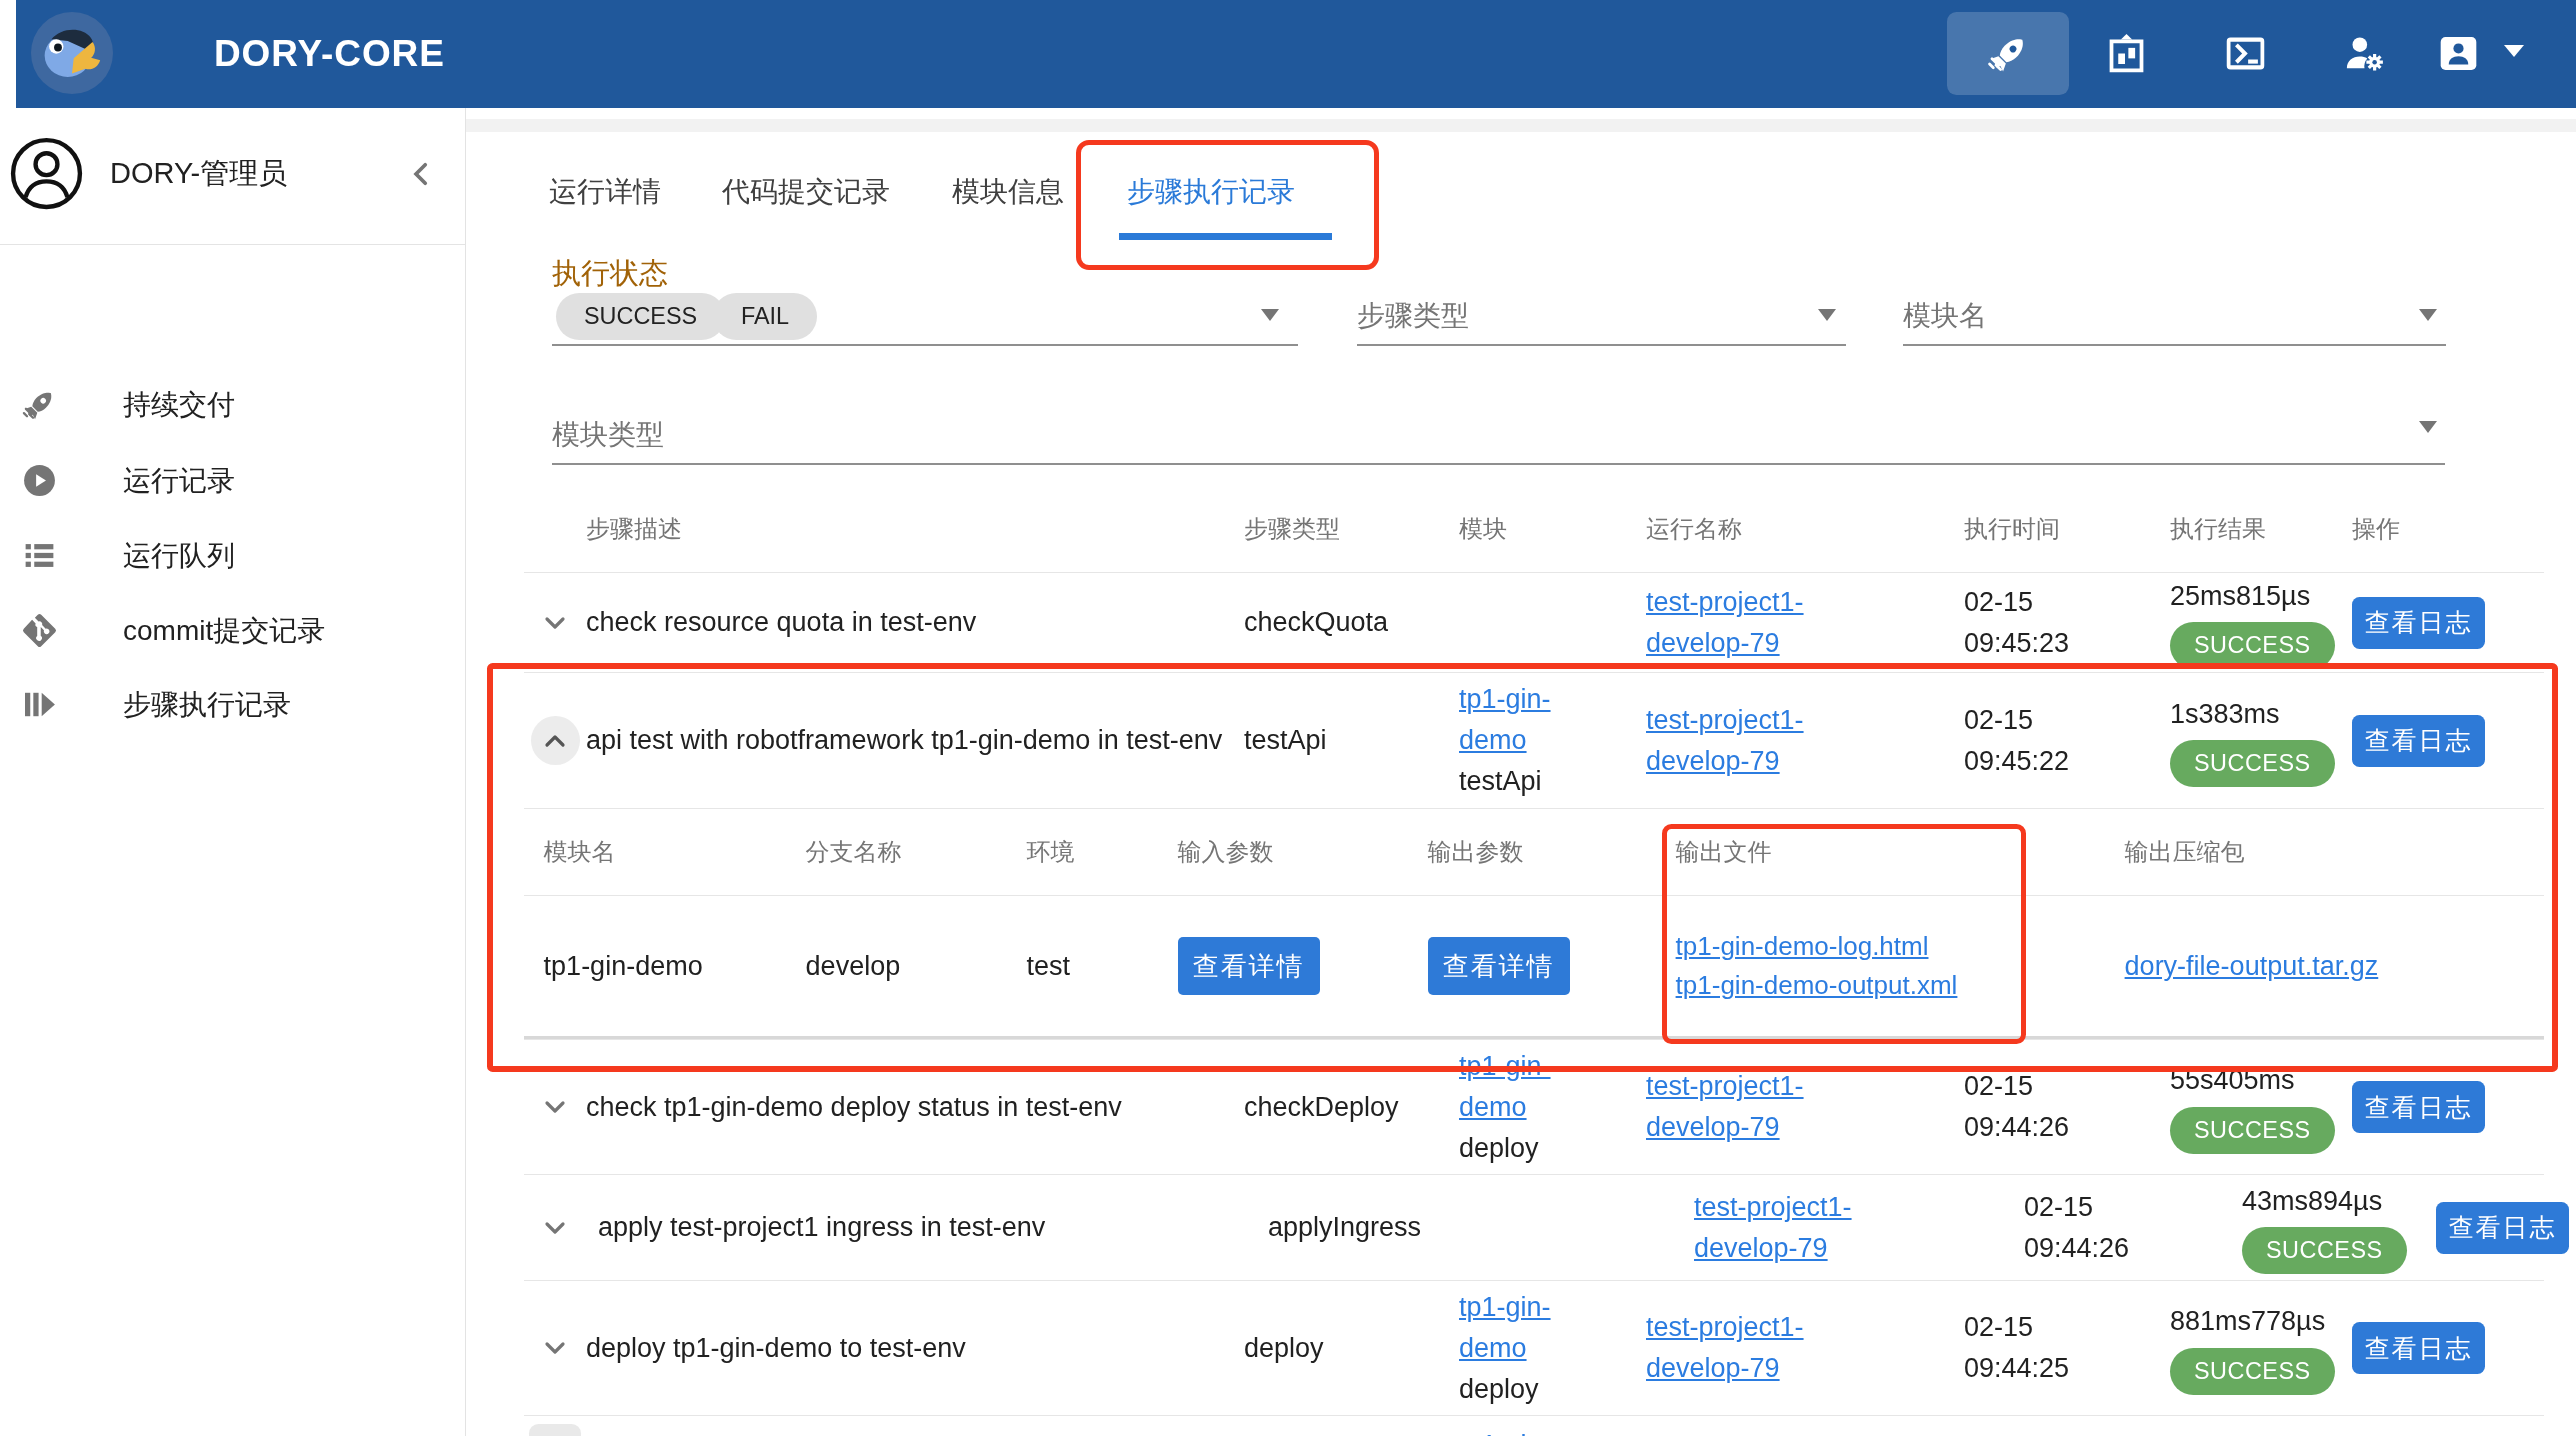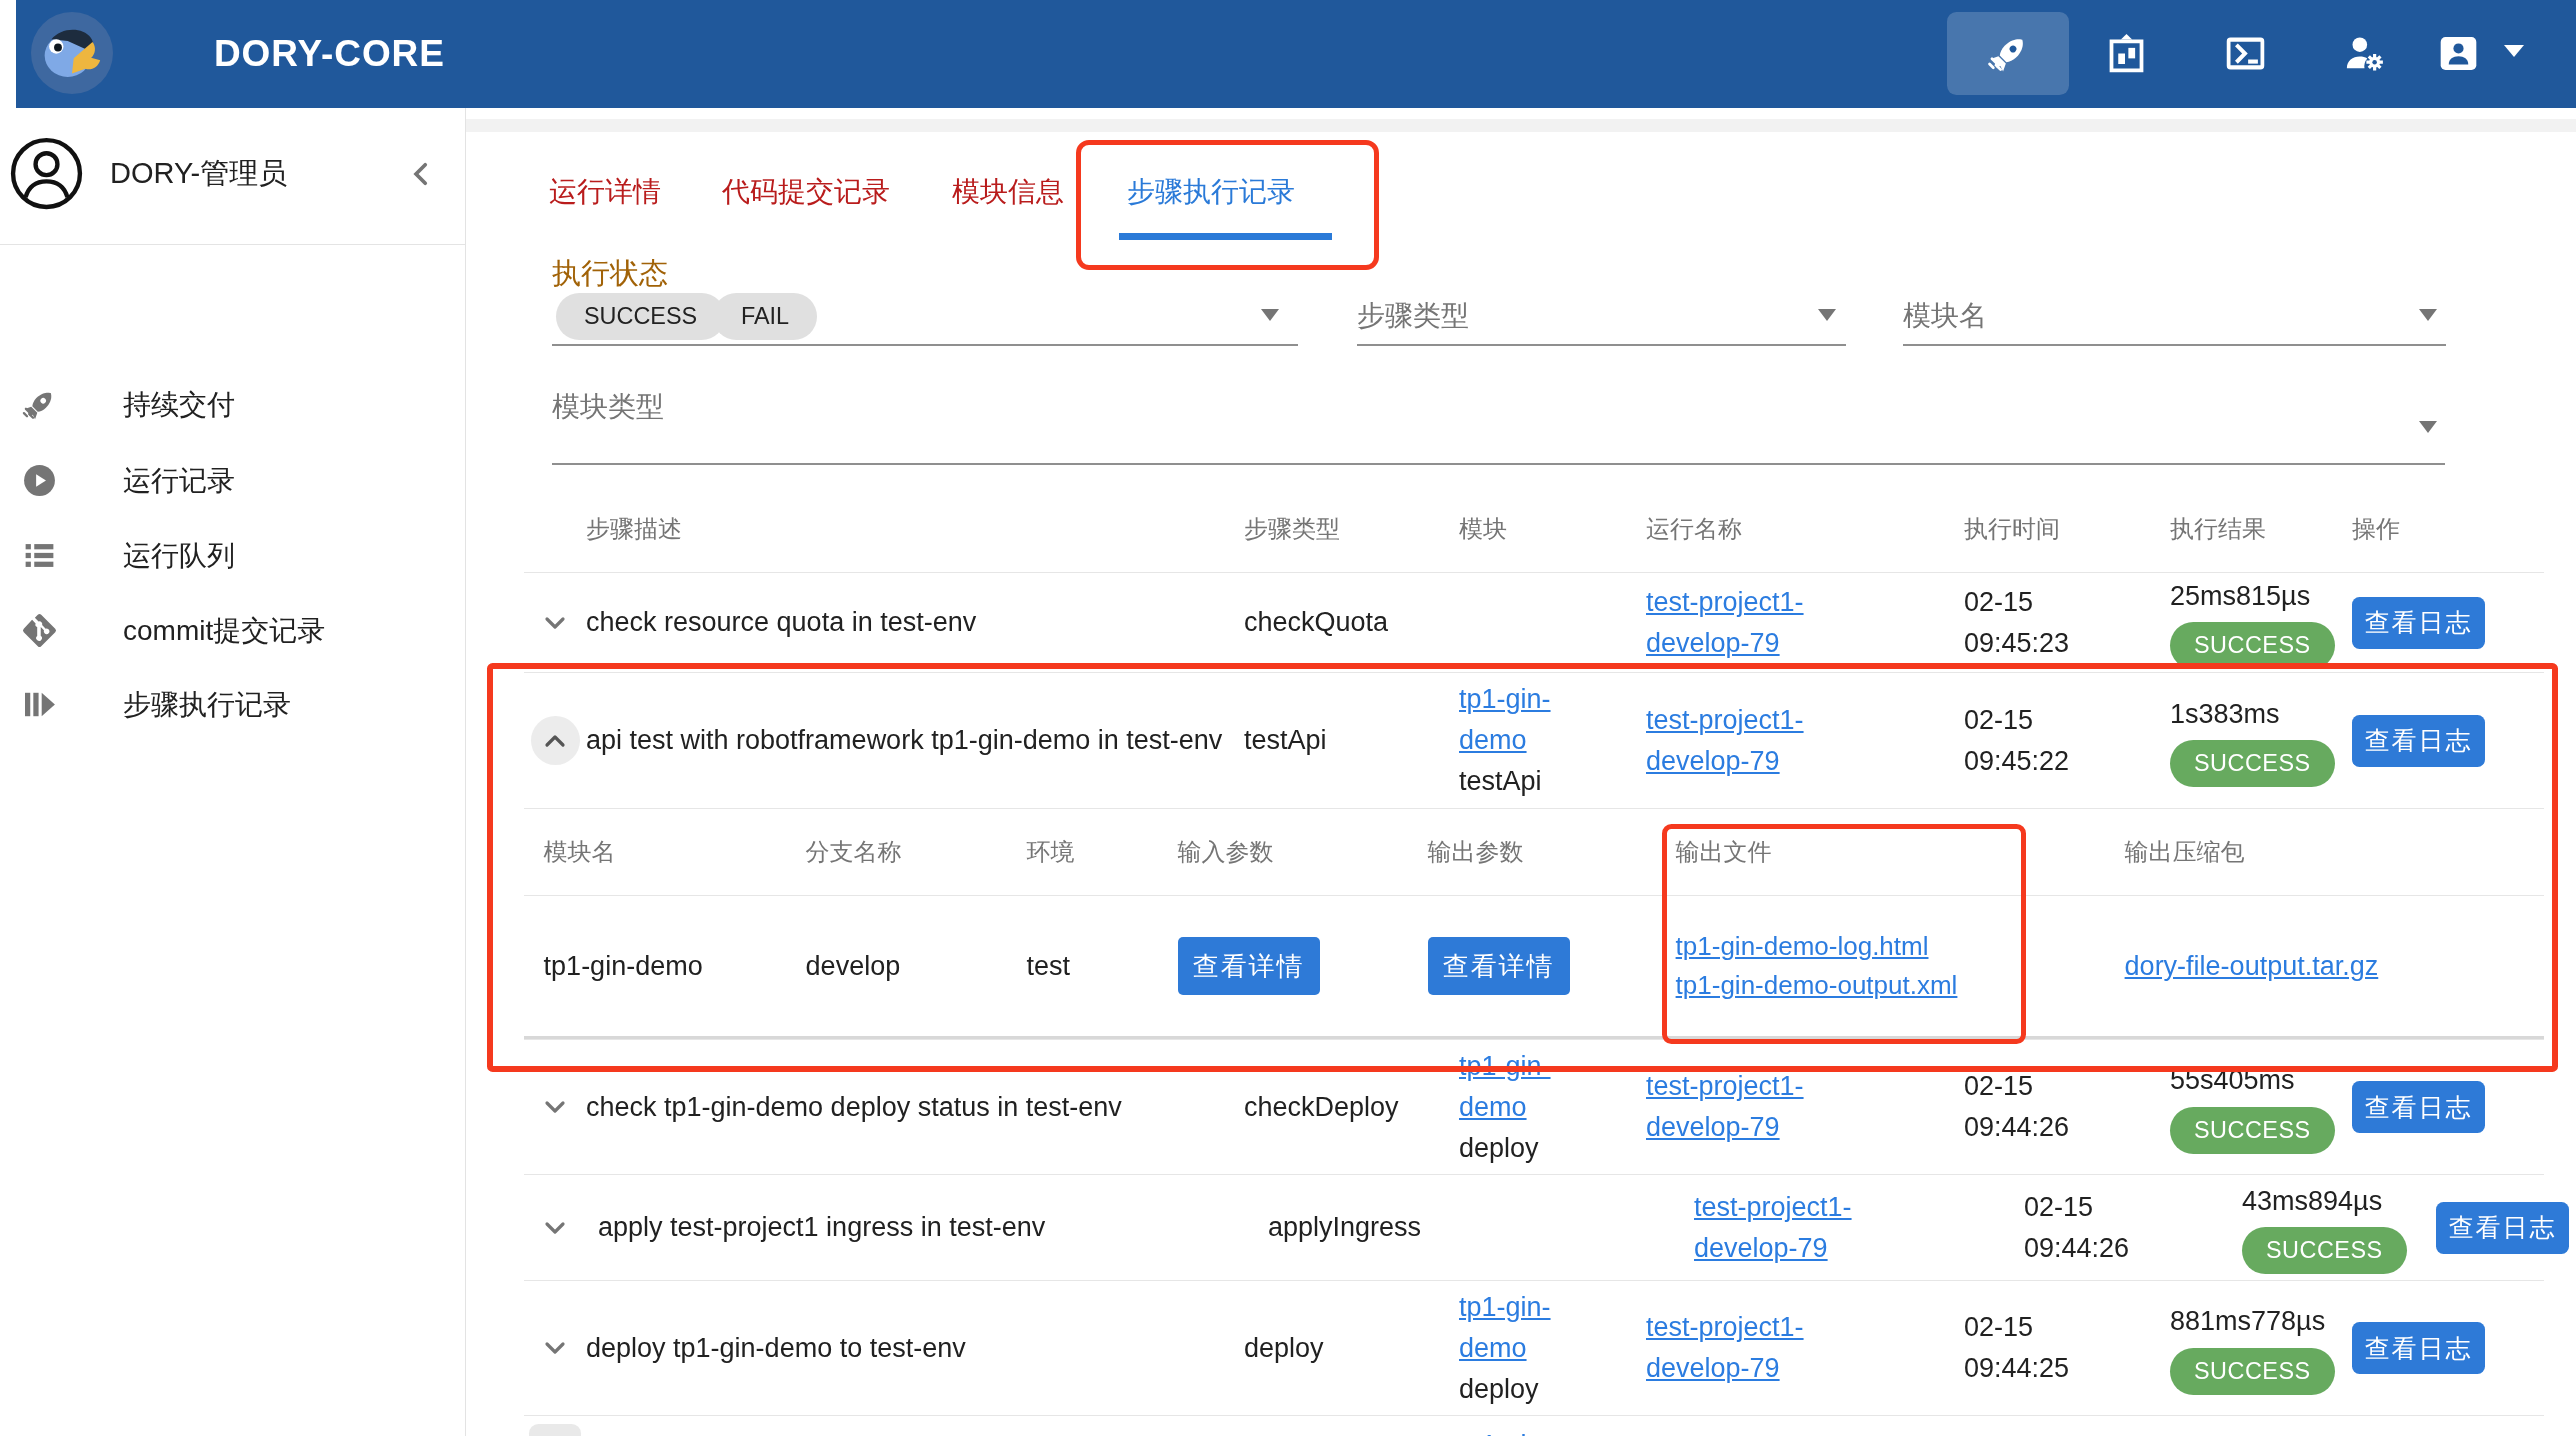--- a/index.html
+++ b/index.html
@@ -31,7 +31,7 @@
 
   
   .main-strip{left:465px;top:119px;width:2111px;height:13px;background:#f2f2f2;}
-  .tab{top:166px;height:52px;display:flex;align-items:center;font-size:28px;color:#b91c1c;cursor:pointer;}
+  .tab{top:166px;height:52px;display:flex;align-items:center;font-size:28px;color:#404040;cursor:pointer;}
   .tab.active{color:#2a7ad8;}
   .tab-underline{left:1119px;top:233px;width:213px;height:6.5px;background:#2a7ad8;}
 

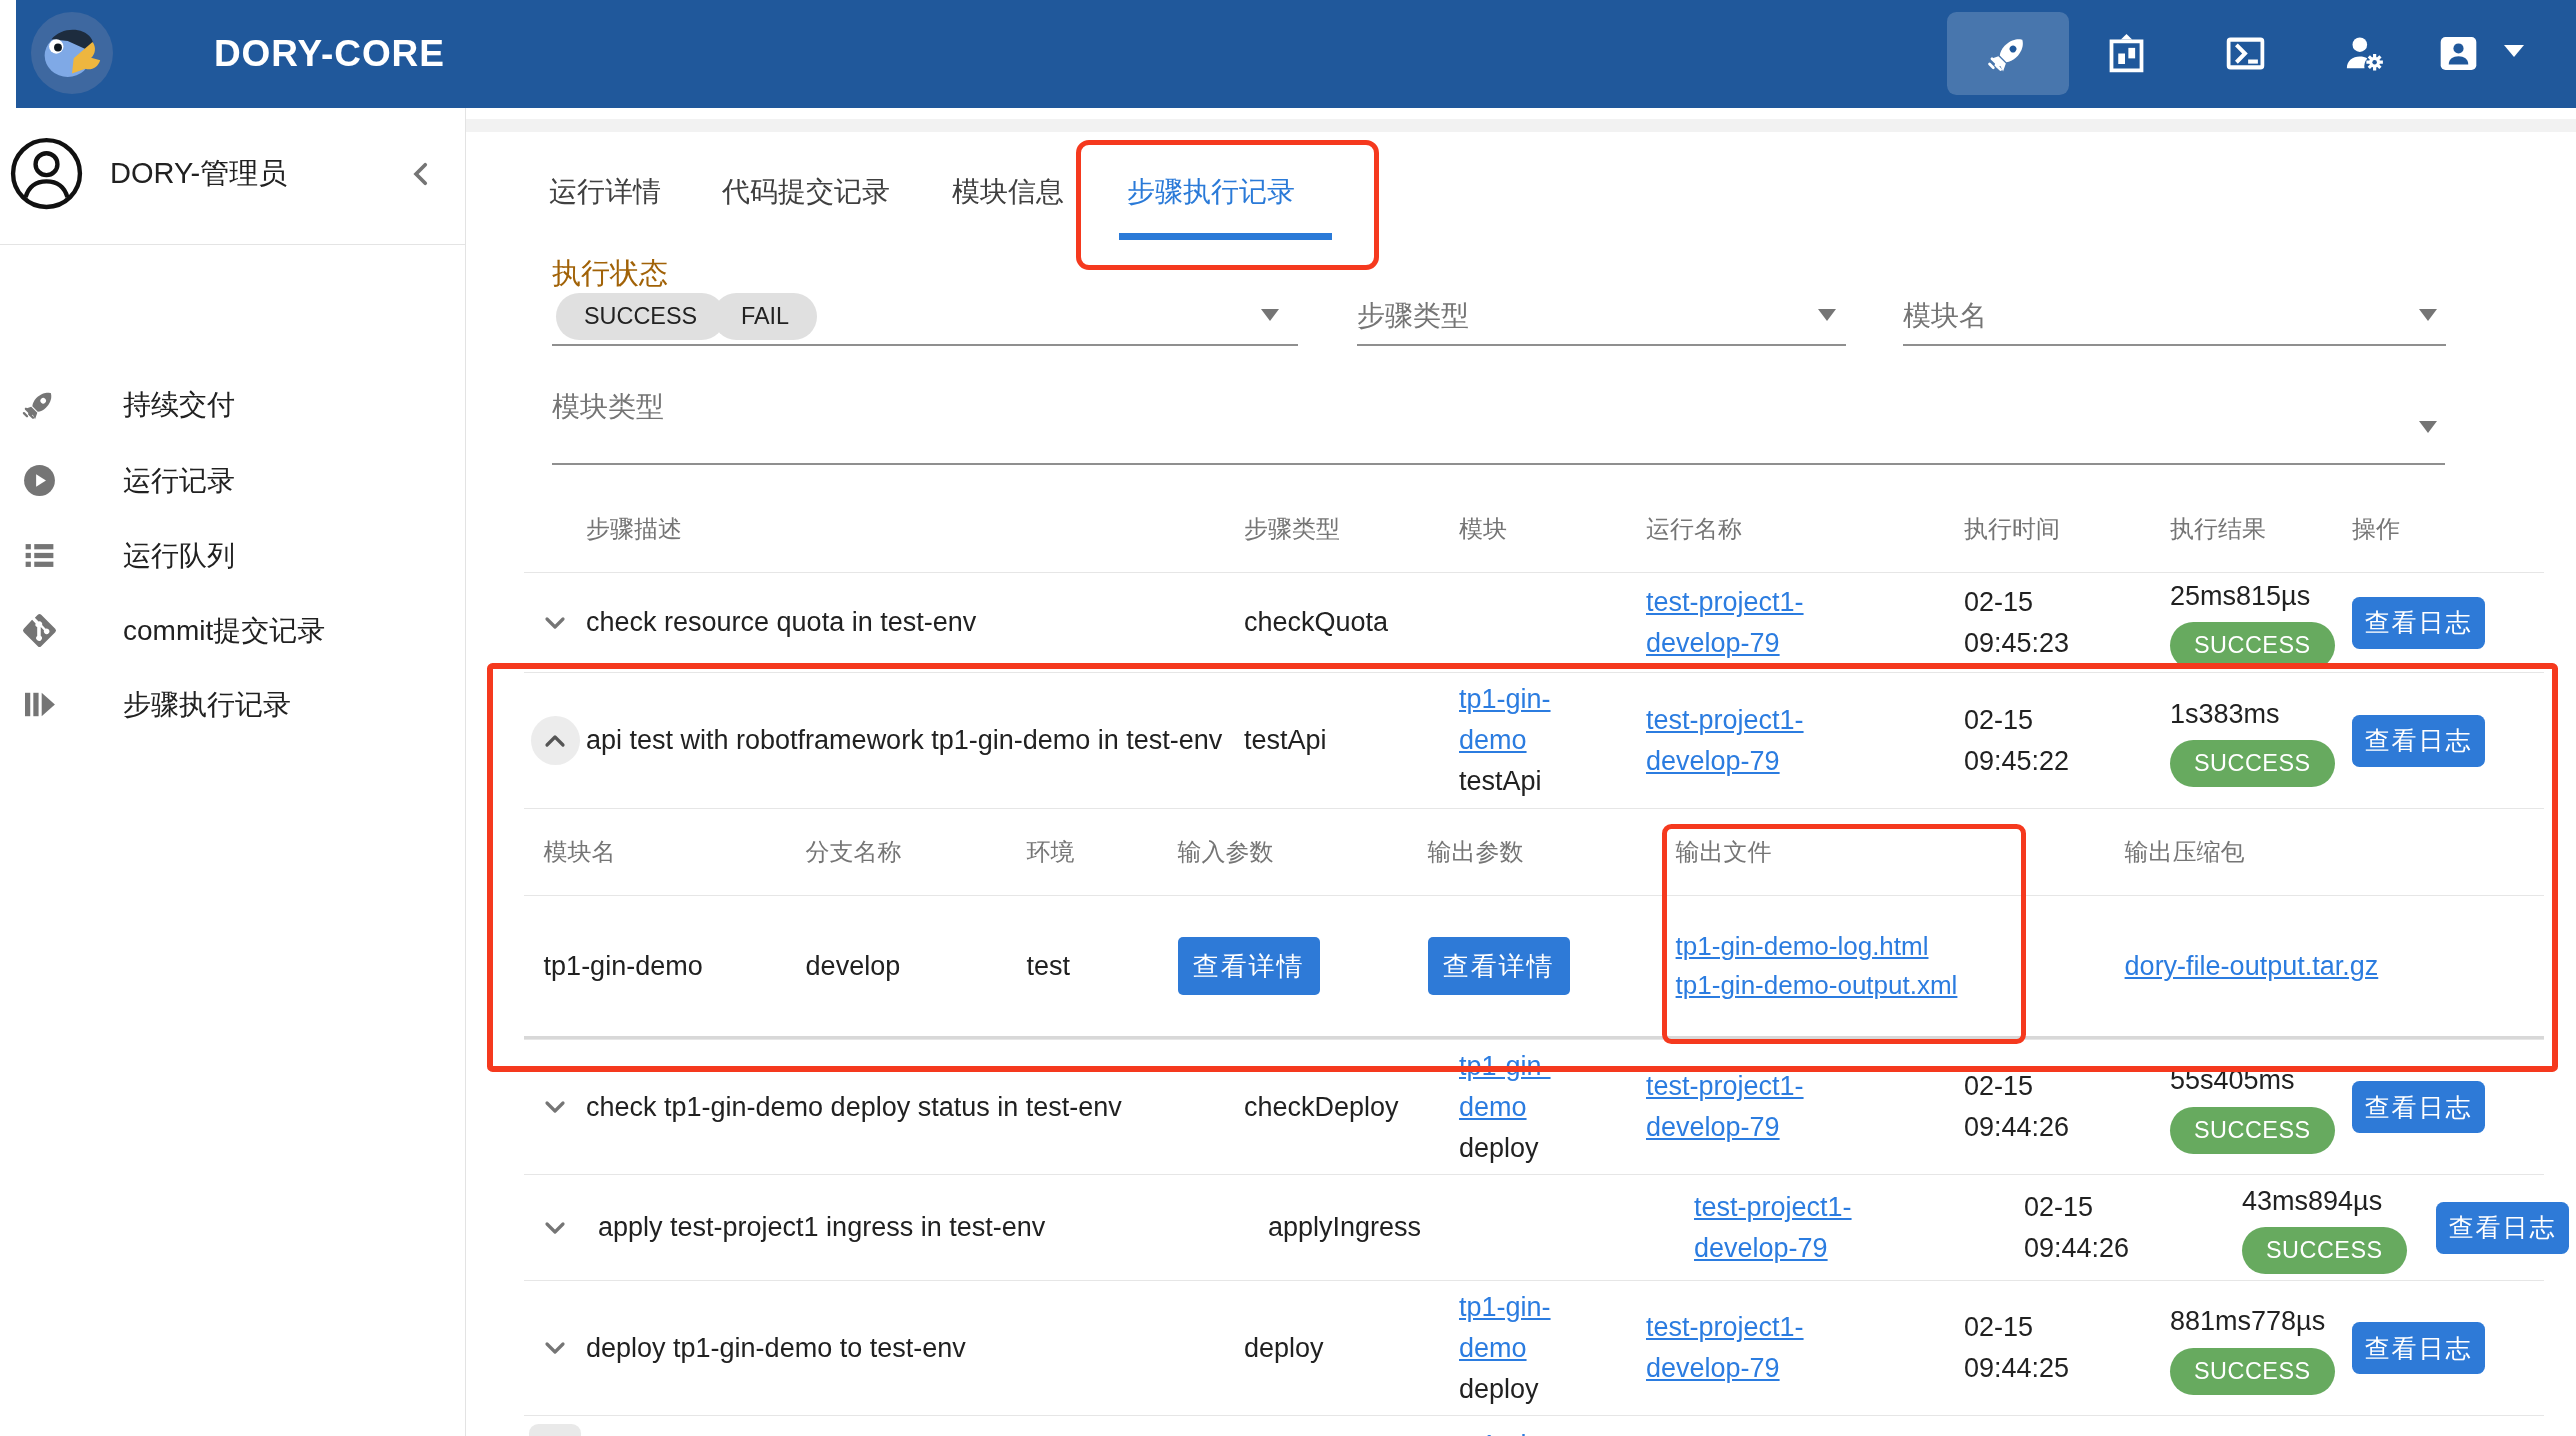--- a/index.html
+++ b/index.html
@@ -265,7 +265,7 @@
   <div class="abs caret" style="left:2419px;top:309px;"></div>
   <div class="abs u-line" style="left:1903px;top:344px;width:543px;"></div>
 
-  <div class="abs sel-label" style="left:552px;top:388px;">模块类型</div>
+  <div class="abs sel-label" style="left:552px;top:416px;">模块类型</div>
   <div class="abs caret" style="left:2419px;top:421px;"></div>
   <div class="abs u-line" style="left:552px;top:463px;width:1893px;"></div>
 

